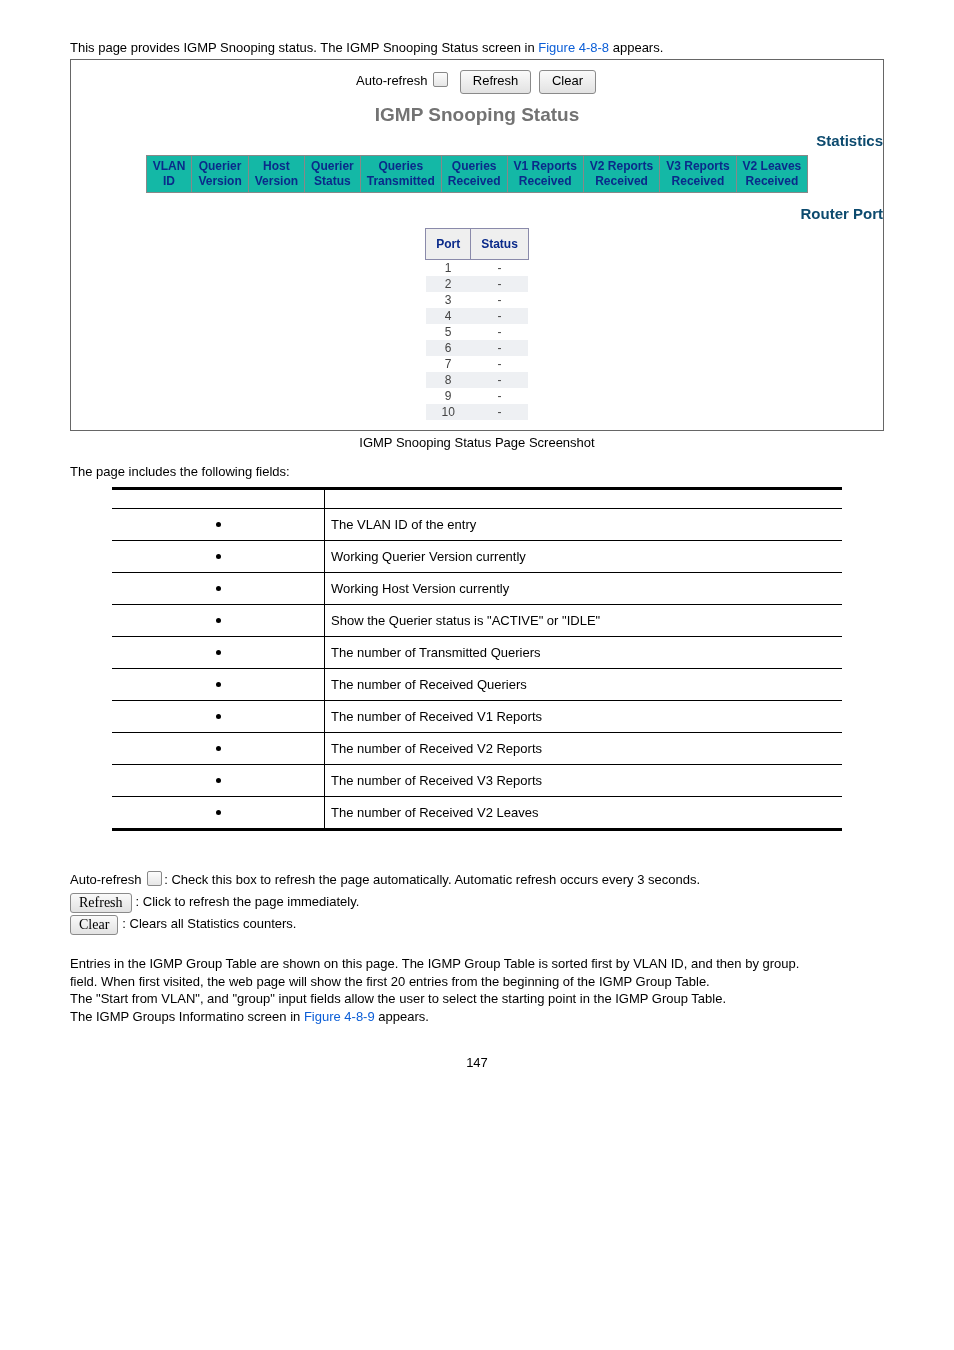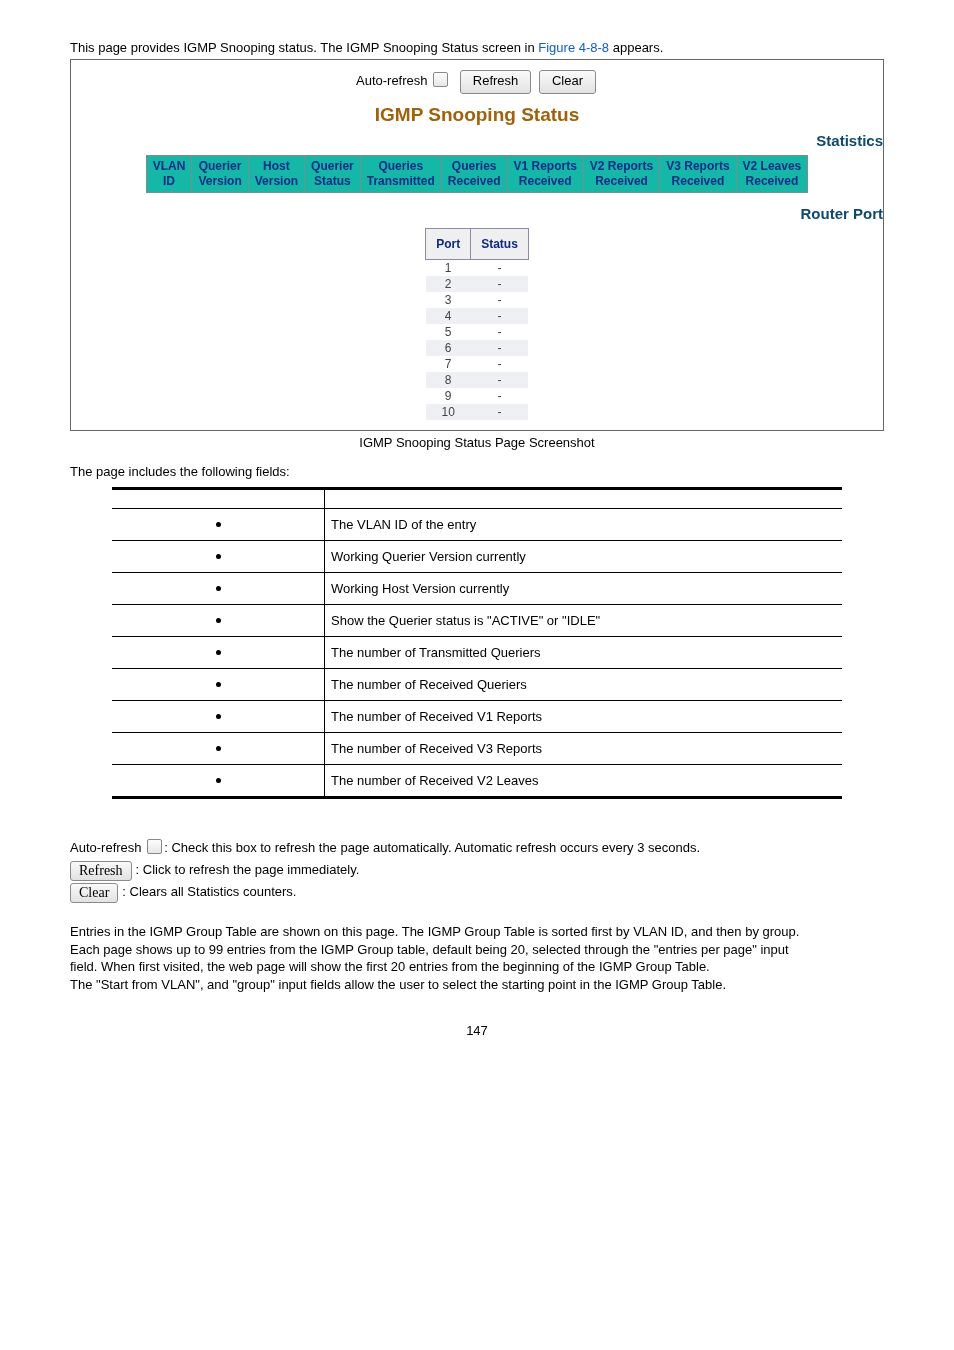--- a/index.html
+++ b/index.html
@@ -64,7 +64,7 @@
   .panel-title {
     text-align: center;
     font-weight: bold;
-    color: #a16207;
+    color: #737373;
     font-size: 19px;
     margin: 4px 0 6px 0;
   }

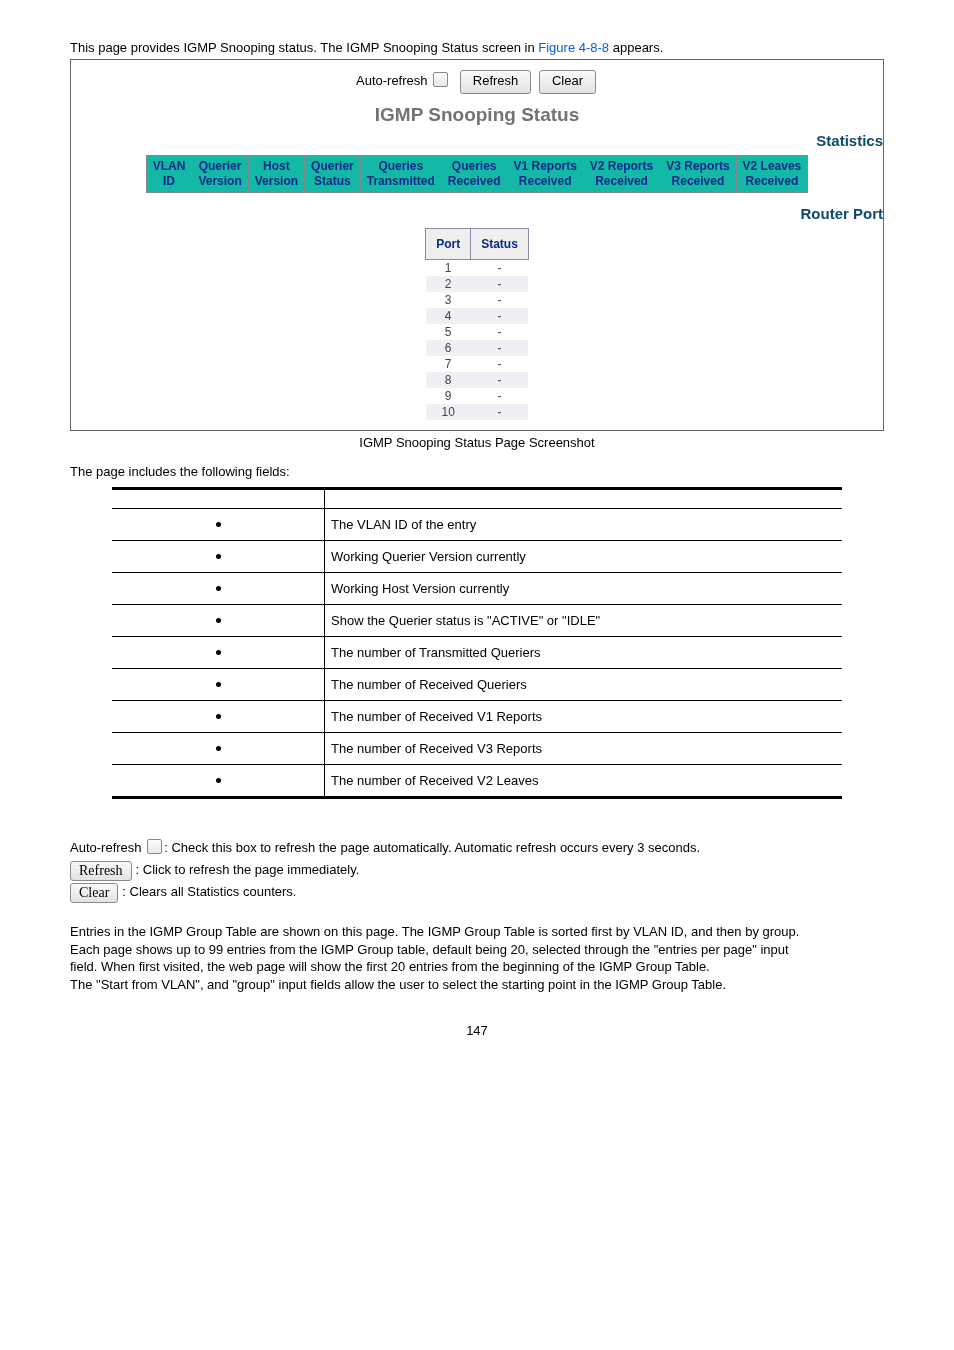--- a/index.html
+++ b/index.html
@@ -312,6 +312,10 @@
         </tr>
     <tr>
           <td class="left"><span class="bullet"></span></td>
+          <td>The number of Received V2 Reports</td>
+        </tr>
+    <tr>
+          <td class="left"><span class="bullet"></span></td>
           <td>The number of Received V3 Reports</td>
         </tr>
     <tr class="thick-bot">

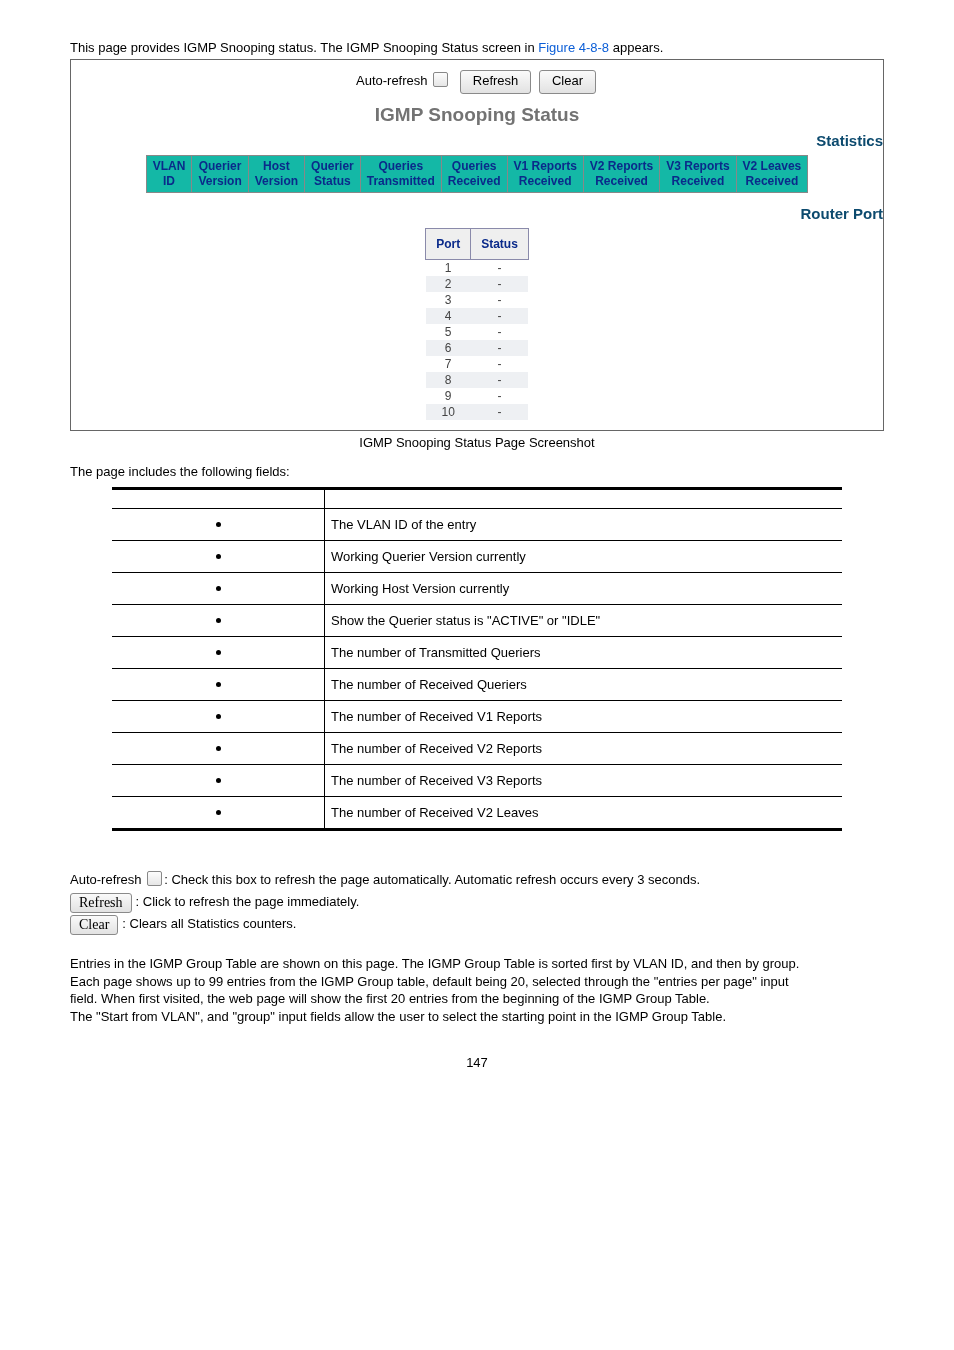--- a/index.html
+++ b/index.html
@@ -341,7 +341,6 @@
 
   <div class="para" style="margin-top:20px;">
     <div>Entries in the IGMP Group Table are shown on this page. The IGMP Group Table is sorted first by VLAN ID, and then by group.</div>
-    <div>Each page shows up to 99 entries from the IGMP Group table, default being 20, selected through the "entries per page" input</div>
     <div>field. When first visited, the web page will show the first 20 entries from the beginning of the IGMP Group Table.</div>
     <div>The "Start from VLAN", and "group" input fields allow the user to select the starting point in the IGMP Group Table.</div>
   </div>

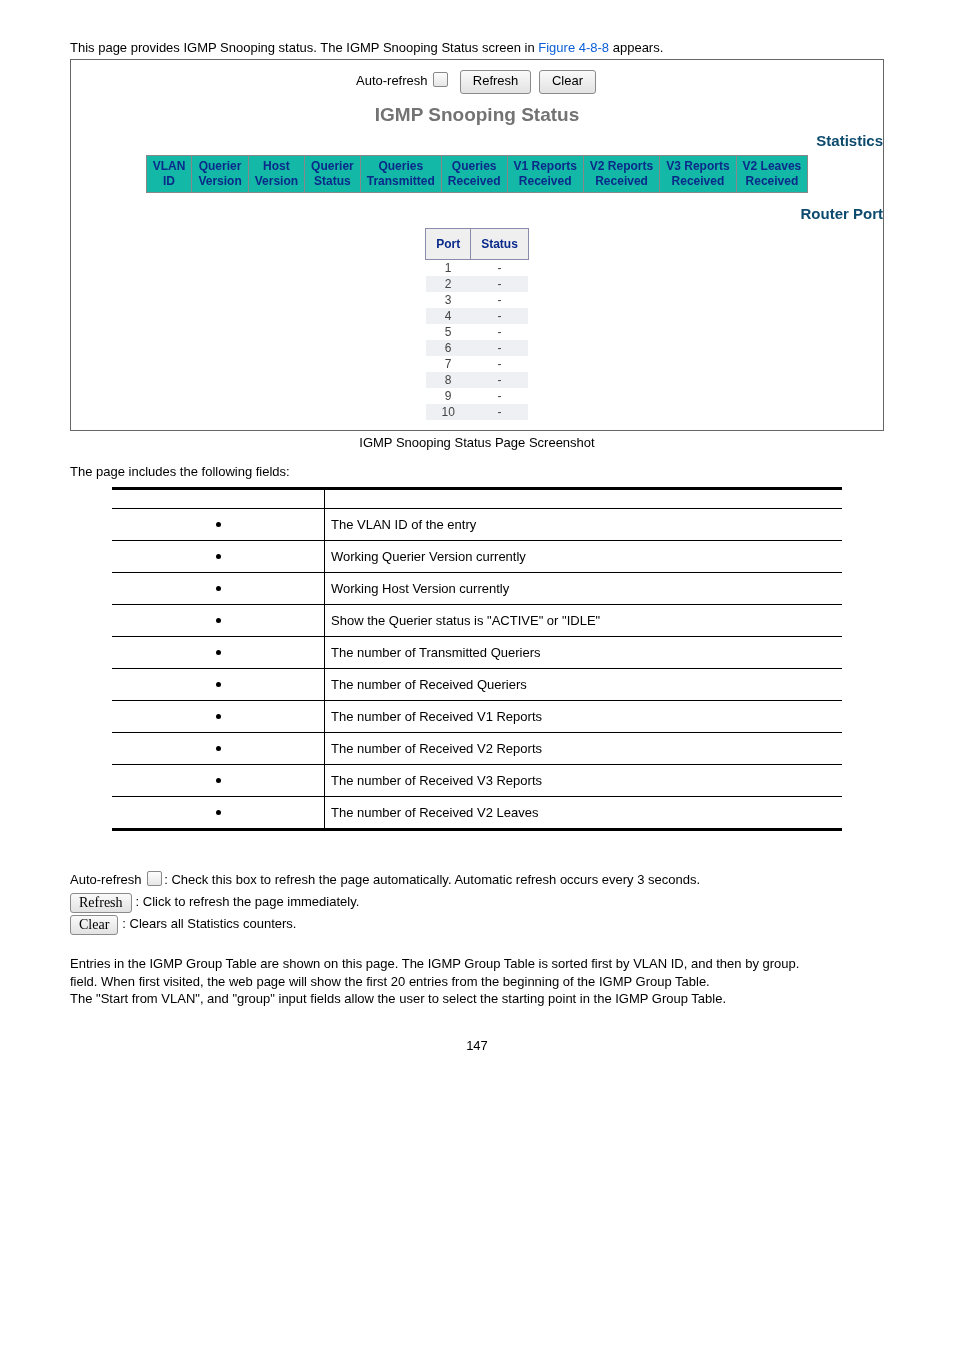--- a/index.html
+++ b/index.html
@@ -343,6 +343,9 @@
     <div>Entries in the IGMP Group Table are shown on this page. The IGMP Group Table is sorted first by VLAN ID, and then by group.</div>
     <div>field. When first visited, the web page will show the first 20 entries from the beginning of the IGMP Group Table.</div>
     <div>The "Start from VLAN", and "group" input fields allow the user to select the starting point in the IGMP Group Table.</div>
+    <div>
+      <span>The IGMP Groups Informatino screen in </span><span class="link">Figure 4-8-9</span><span> appears.</span>
+    </div>
   </div>
 
   <div class="page-num">147</div>

